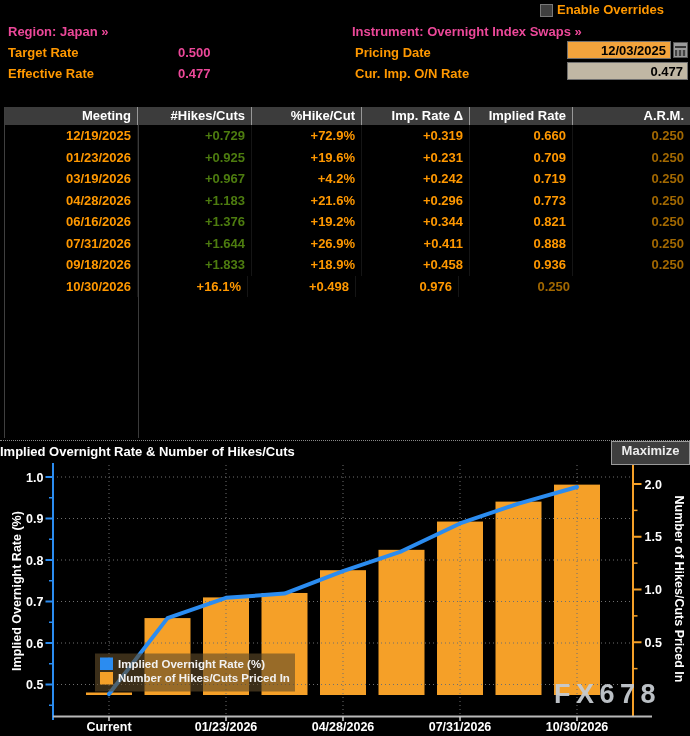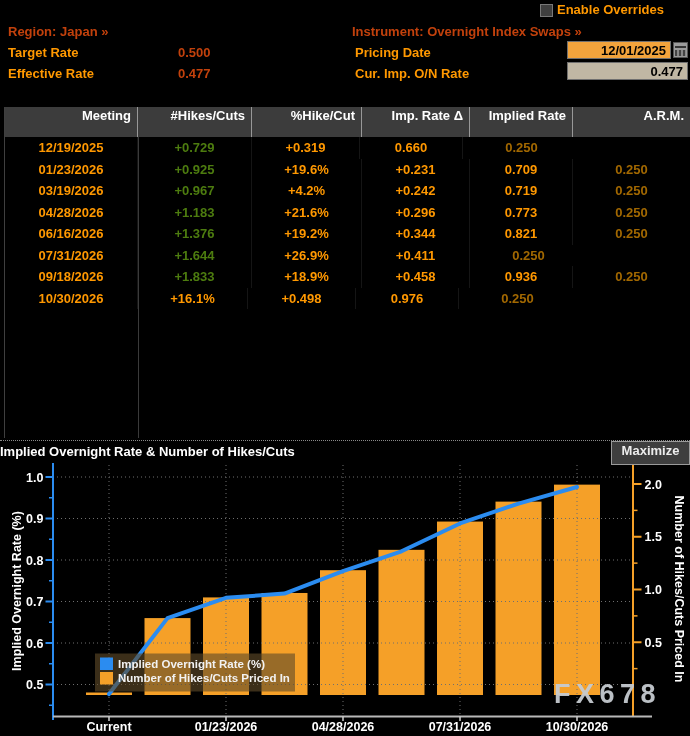--- a/index.html
+++ b/index.html
@@ -7,7 +7,7 @@
           font-family:"Liberation Sans",sans-serif;font-weight:bold;font-size:13px;color:#fff;}
   .abs{position:absolute;white-space:nowrap;}
   .orange{color:#ff9800;}
-  .white{color:#c2410c;}
+  .white{color:#ec4899;}
   
   #ovr-box{left:540px;top:4px;width:11px;height:11px;background:#3f3f3f;border:1px solid #777;}
   #ovr-label{left:557px;top:2px;color:#ff9800;}

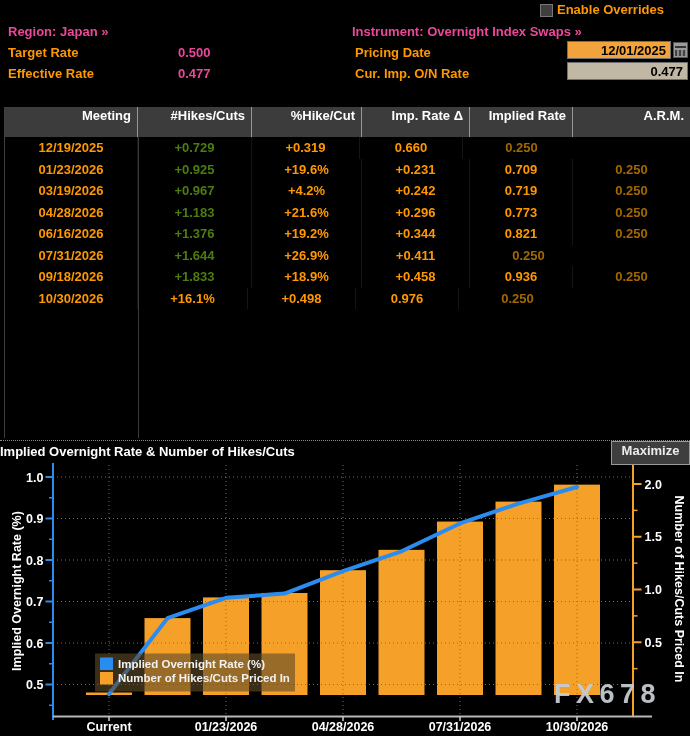--- a/index.html
+++ b/index.html
@@ -61,7 +61,7 @@
   <div class="abs white" style="left:178px;top:66px;">0.477</div>
 
   <div class="abs orange" style="left:355px;top:45px;">Pricing Date</div>
-  <div class="fld-input" id="pricing-input">12/01/2025</div>
+  <div class="fld-input" id="pricing-input">12/03/2025</div>
   <div class="abs" id="cal-icon"></div>
 
   <div class="abs orange" style="left:355px;top:66px;">Cur. Imp. O/N Rate</div>

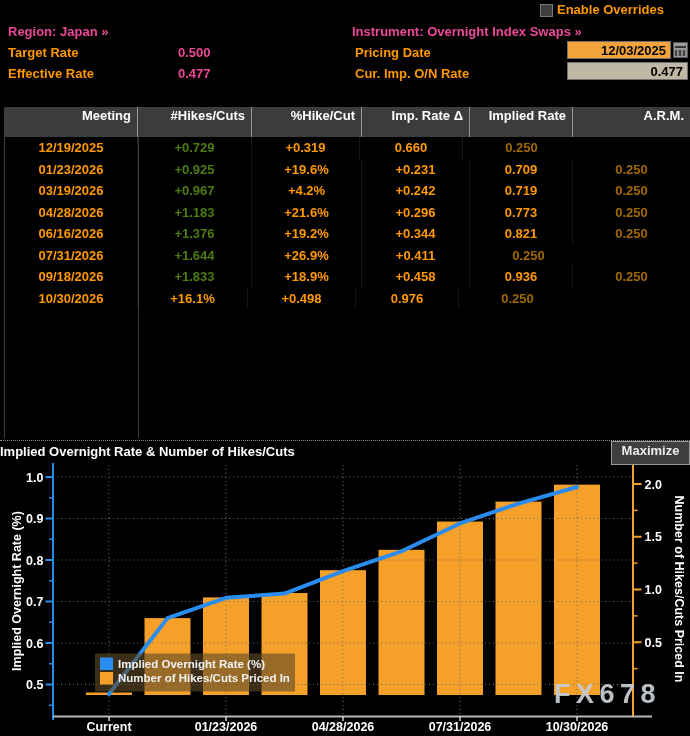--- a/index.html
+++ b/index.html
@@ -21,7 +21,7 @@
                   background:repeating-linear-gradient(90deg,#444 0 2px,#888 2px 4px);}
   
   #rate-table{left:4px;top:107px;width:686px;height:331px;border-left:1px solid #3f3f3f;}
-  #tbl-head{display:flex;height:30px;line-height:18px;background:#3c3c3c;}
+  #tbl-head{display:flex;height:18px;line-height:18px;background:#3c3c3c;}
   .th{box-sizing:border-box;text-align:right;padding-right:6px;border-right:1px solid #989898;color:#fff;}
   .th:last-child{border-right:none;}
   .tr{display:flex;height:21.5px;line-height:21.5px;}

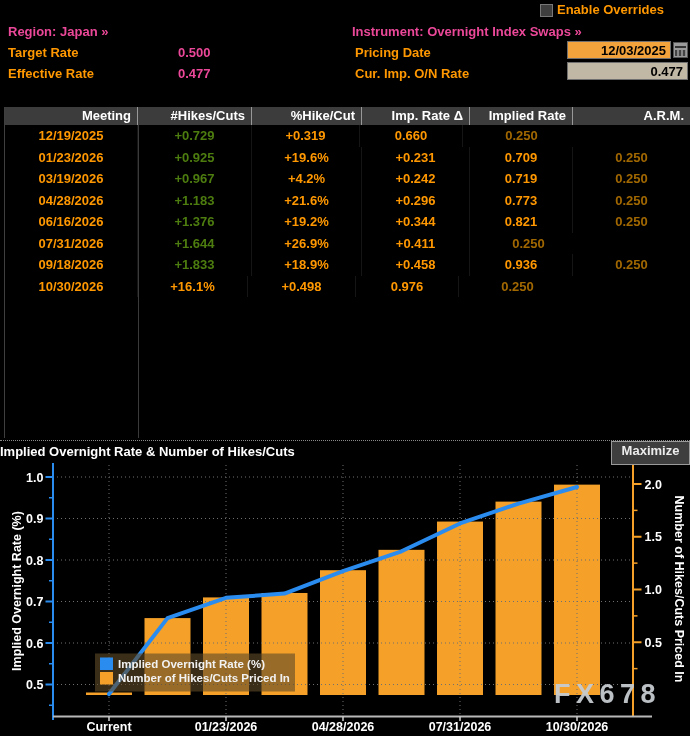--- a/index.html
+++ b/index.html
@@ -25,7 +25,7 @@
   .th{box-sizing:border-box;text-align:right;padding-right:6px;border-right:1px solid #989898;color:#fff;}
   .th:last-child{border-right:none;}
   .tr{display:flex;height:21.5px;line-height:21.5px;}
-  .td{box-sizing:border-box;text-align:center;border-right:1px solid #151515;}
+  .td{box-sizing:border-box;text-align:right;padding-right:6px;border-right:1px solid #151515;}
   .td:last-child{border-right:none;}
   .c0{width:133px;}.c1{width:114px;}.c2{width:110px;}.c3{width:108px;}.c4{width:103px;}.c5{width:117px;}
   .td.c0{color:#ff9800;}.td.c1{color:#4d7c0f;}.td.c2,.td.c3,.td.c4{color:#ff9800;}.td.c5{color:#a26800;}

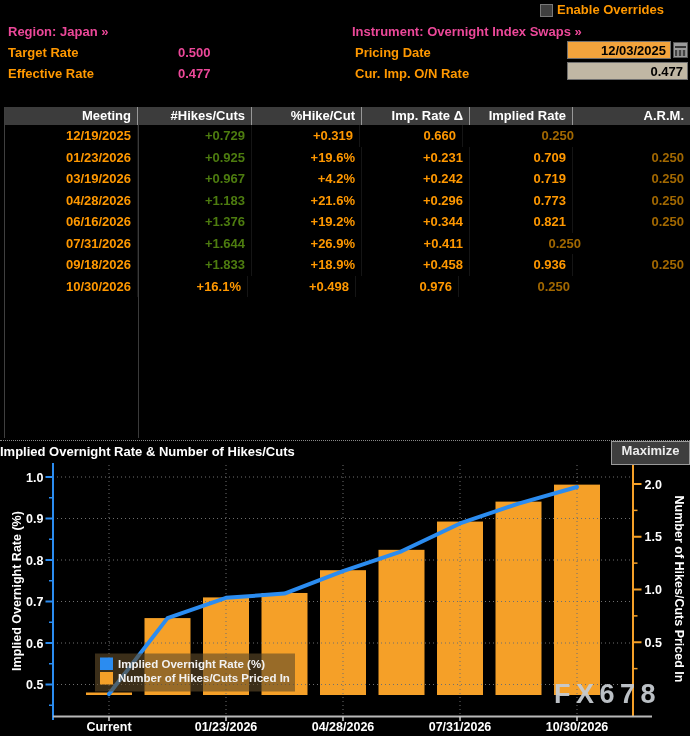--- a/index.html
+++ b/index.html
@@ -80,6 +80,7 @@
         <div class="tr">
           <div class="td c0">12/19/2025</div>
           <div class="td c1">+0.729</div>
+          <div class="td c2">+72.9%</div>
           <div class="td c3">+0.319</div>
           <div class="td c4">0.660</div>
           <div class="td c5">0.250</div>

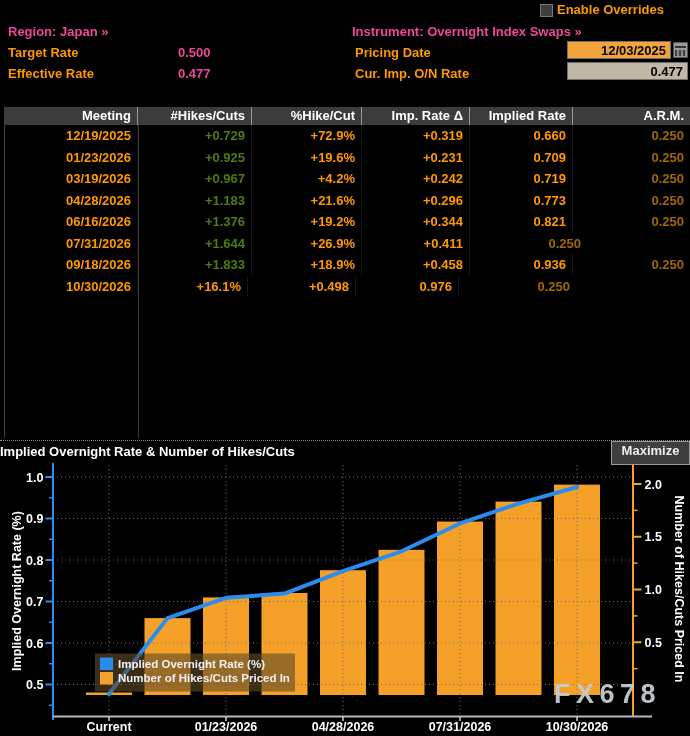--- a/index.html
+++ b/index.html
@@ -122,6 +122,7 @@
           <div class="td c1">+1.644</div>
           <div class="td c2">+26.9%</div>
           <div class="td c3">+0.411</div>
+          <div class="td c4">0.888</div>
           <div class="td c5">0.250</div>
         </div>
         <div class="tr">

